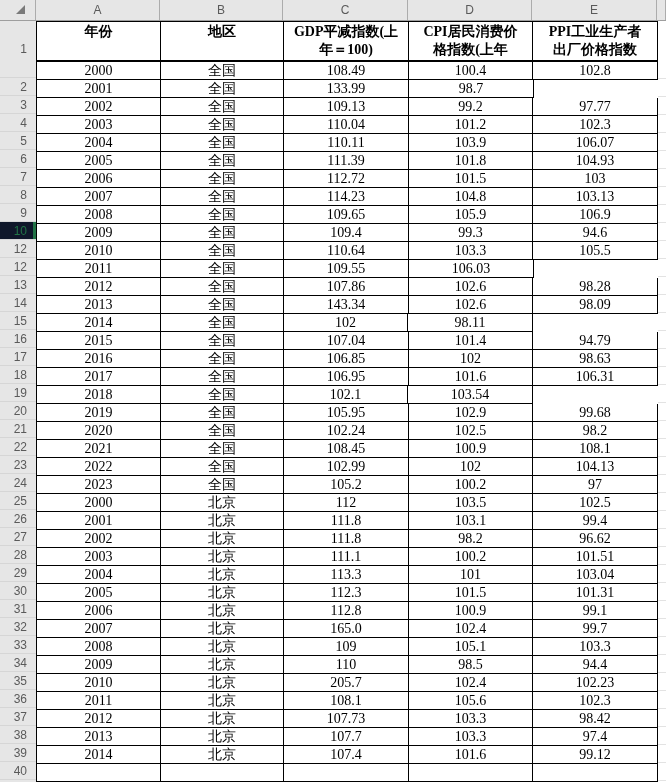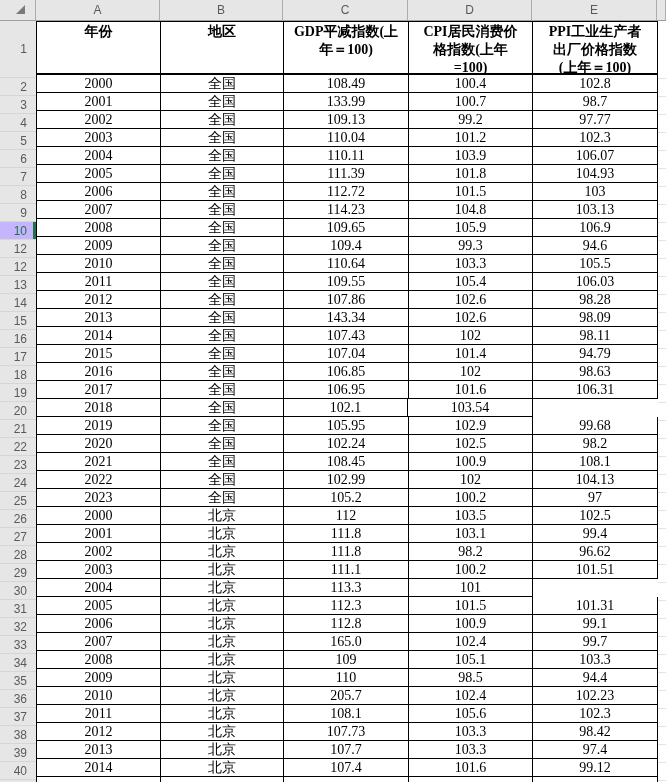--- a/index.html
+++ b/index.html
@@ -53,7 +53,7 @@
     font-family: "Liberation Serif", serif; color: #000;
   }
   .row { display: flex; height: 18px; flex: none; }
-  .row.hrow { height: 53px; font-family: Liberation Serif, serif; }
+  .row.hrow { height: 40px; font-family: Liberation Serif, serif; }
   .cell {
     flex: none; display: flex; align-items: center; justify-content: center;
     font-size: 14px; border-right: 1px solid #000; border-bottom: 1px solid #000;

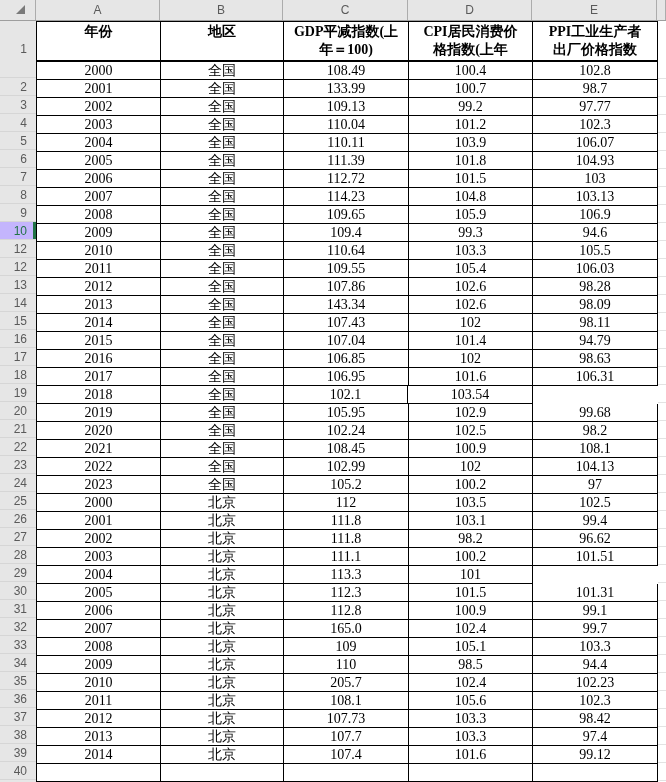--- a/index.html
+++ b/index.html
@@ -159,7 +159,6 @@
             <div class="cell w-a">2001</div>
             <div class="cell w-b">全国</div>
             <div class="cell w-c">133.99</div>
-            <div class="cell w-d">100.7</div>
             <div class="cell w-e">98.7</div>
           </div>
           <div class="row">

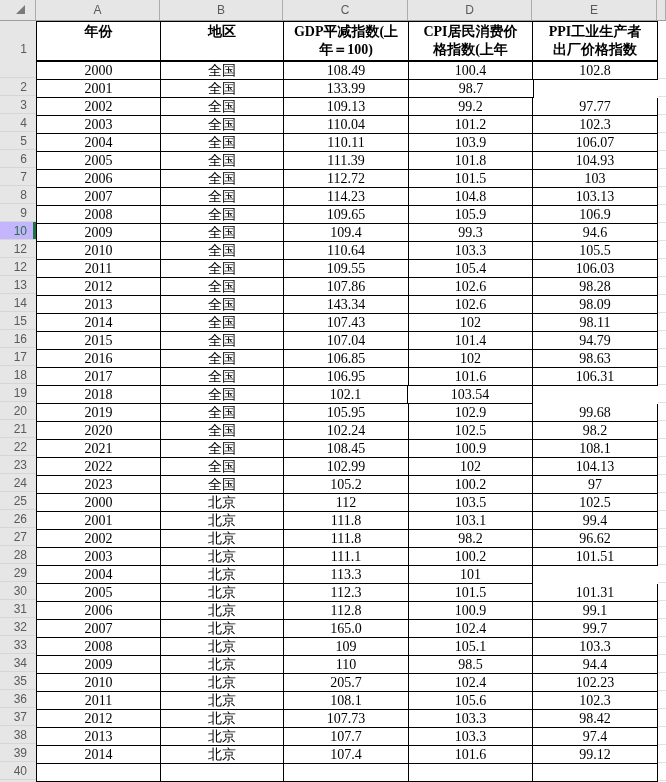--- a/index.html
+++ b/index.html
@@ -41,7 +41,7 @@
     border-bottom: 1px solid #D6D6D6;
   }
   .rowhead.r1 { height: 57px; }
-  .rowhead.selected { background: #c4b5fd; color: var(--accent); }
+  .rowhead.selected { background: #0f172a; color: var(--accent); }
   .rowhead.selected::after {
     content: ""; position: absolute; right: 0; top: 0; bottom: 0; width: 3px;
     background: var(--accent);

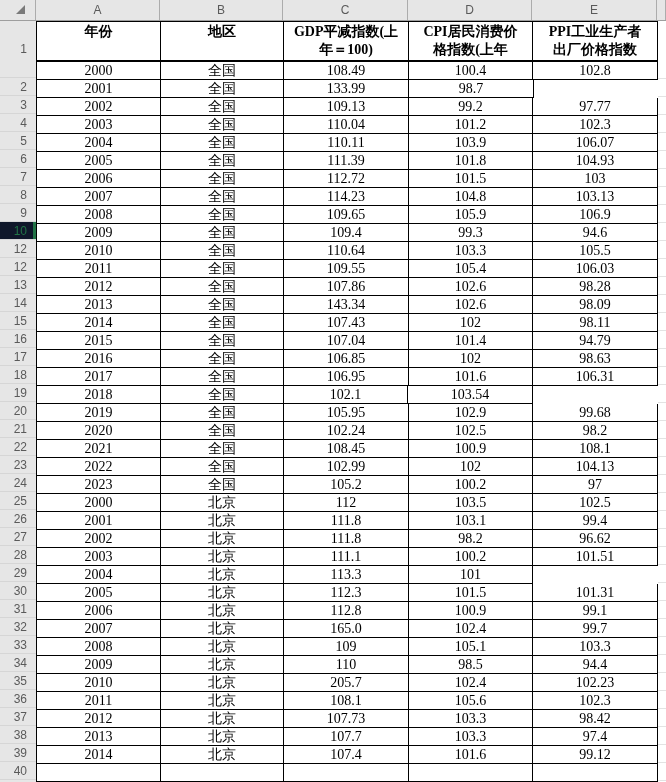--- a/index.html
+++ b/index.html
@@ -228,7 +228,6 @@
             <div class="cell w-a">2011</div>
             <div class="cell w-b">全国</div>
             <div class="cell w-c">109.55</div>
-            <div class="cell w-d">105.4</div>
             <div class="cell w-e">106.03</div>
           </div>
           <div class="row">

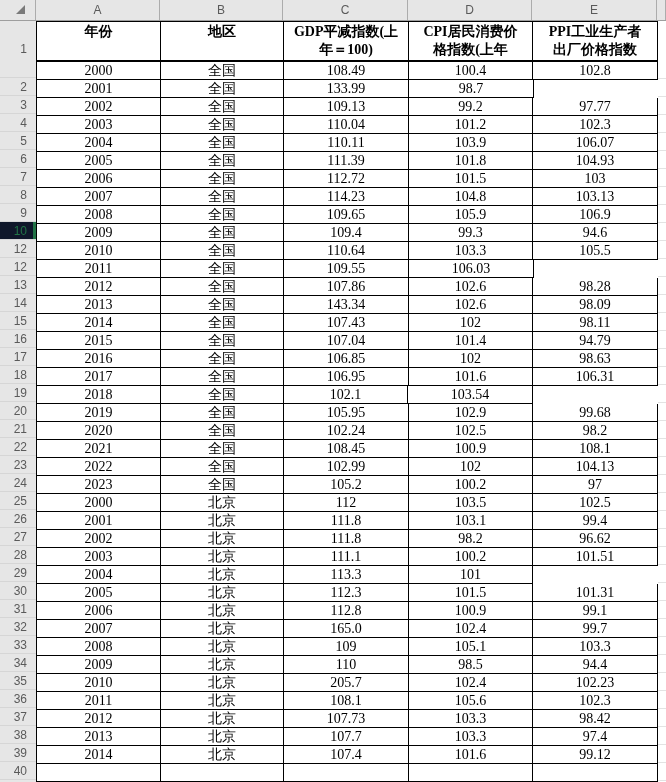--- a/index.html
+++ b/index.html
@@ -247,7 +247,6 @@
           <div class="row">
             <div class="cell w-a">2014</div>
             <div class="cell w-b">全国</div>
-            <div class="cell w-c">107.43</div>
             <div class="cell w-d">102</div>
             <div class="cell w-e">98.11</div>
           </div>

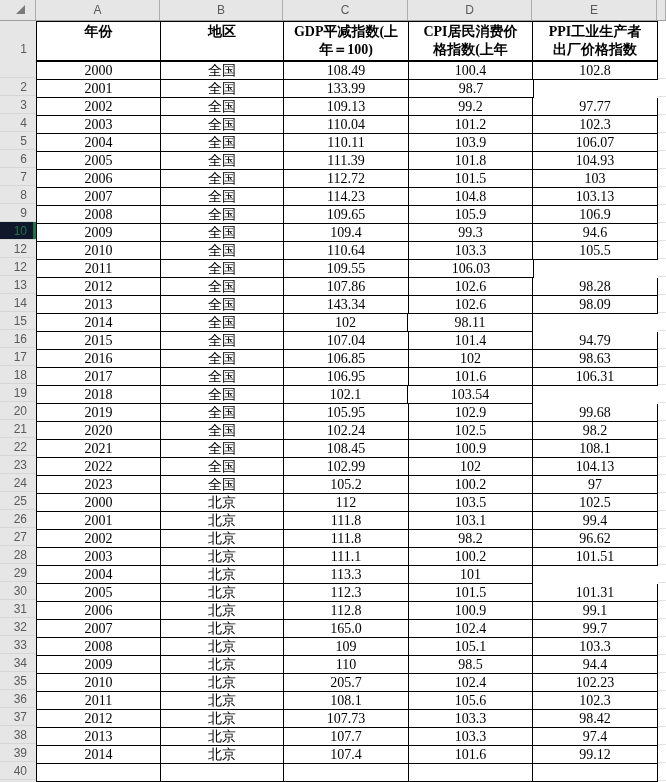--- a/index.html
+++ b/index.html
@@ -345,6 +345,7 @@
             <div class="cell w-b">北京</div>
             <div class="cell w-c">113.3</div>
             <div class="cell w-d">101</div>
+            <div class="cell w-e">103.04</div>
           </div>
           <div class="row">
             <div class="cell w-a">2005</div>

